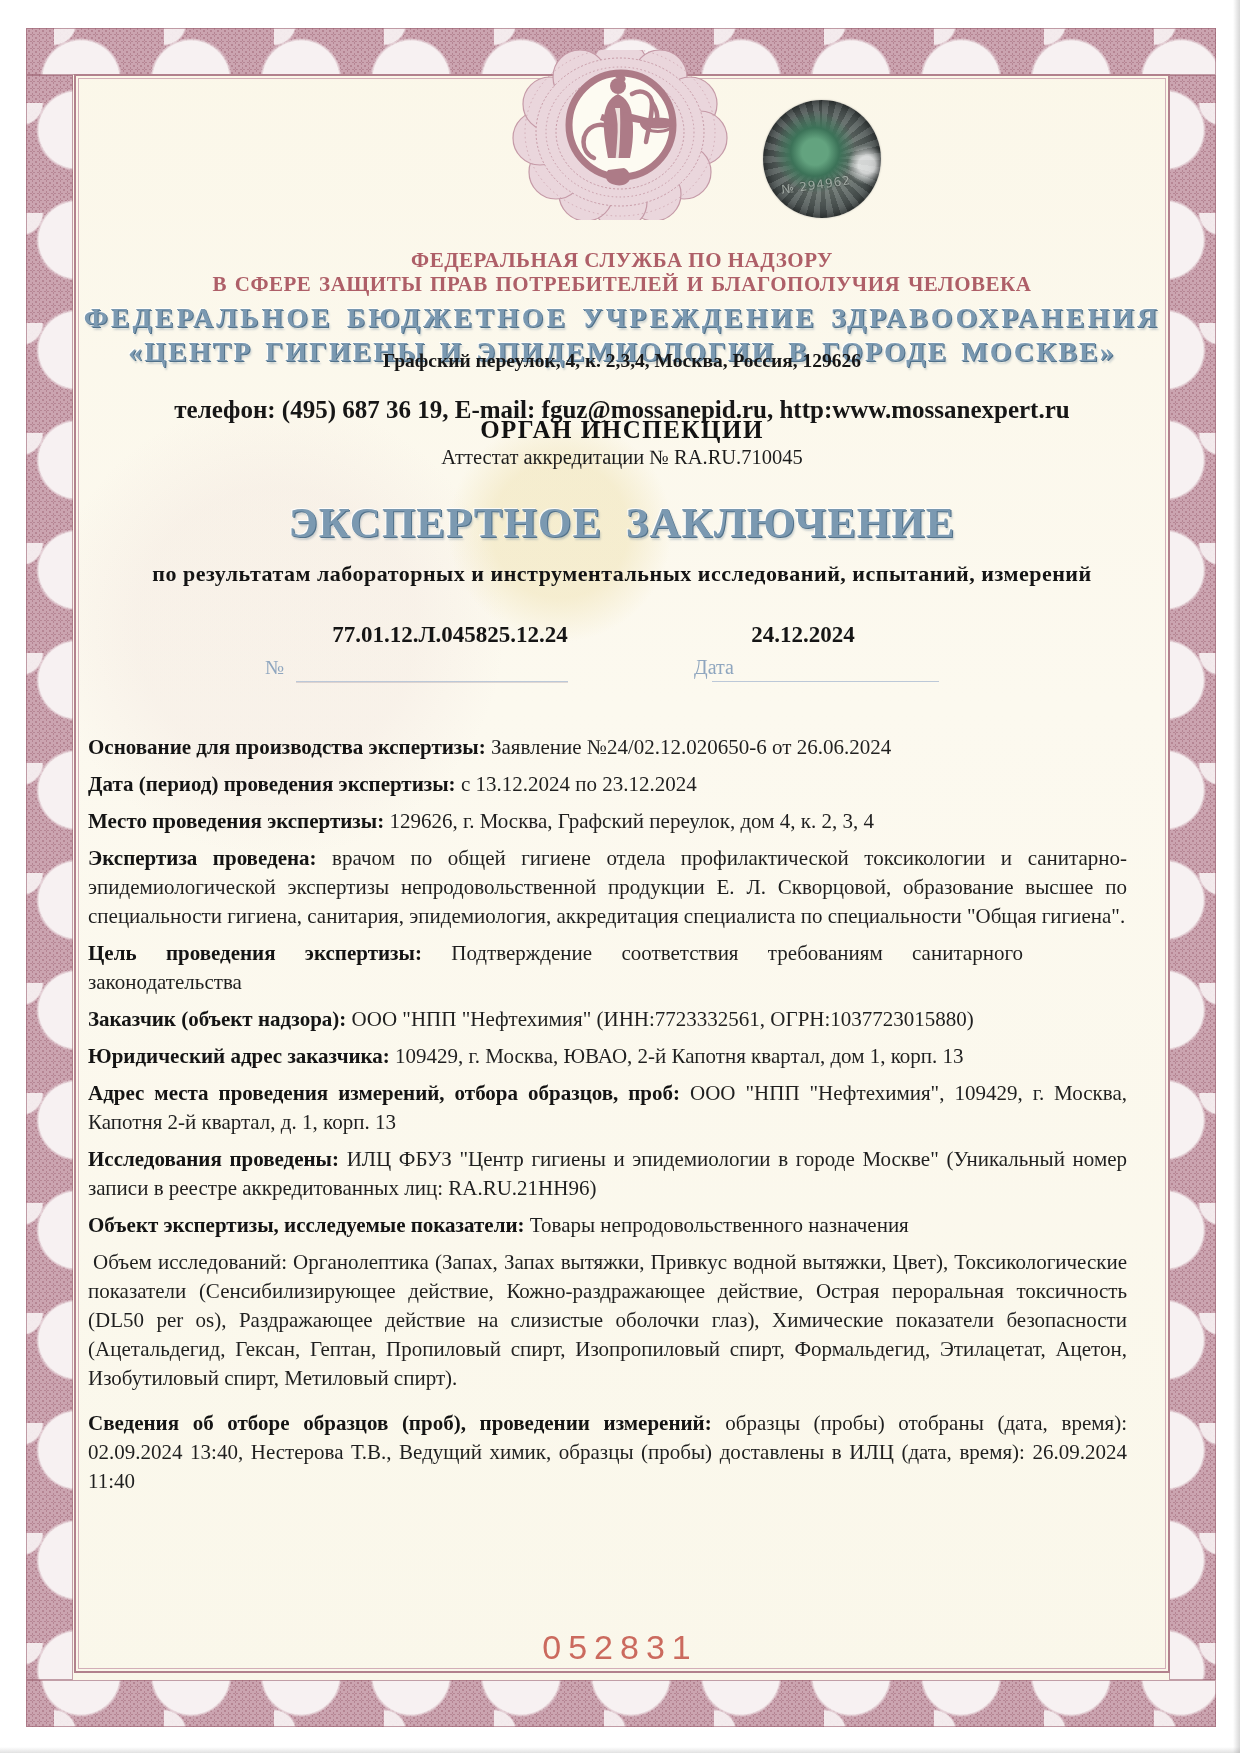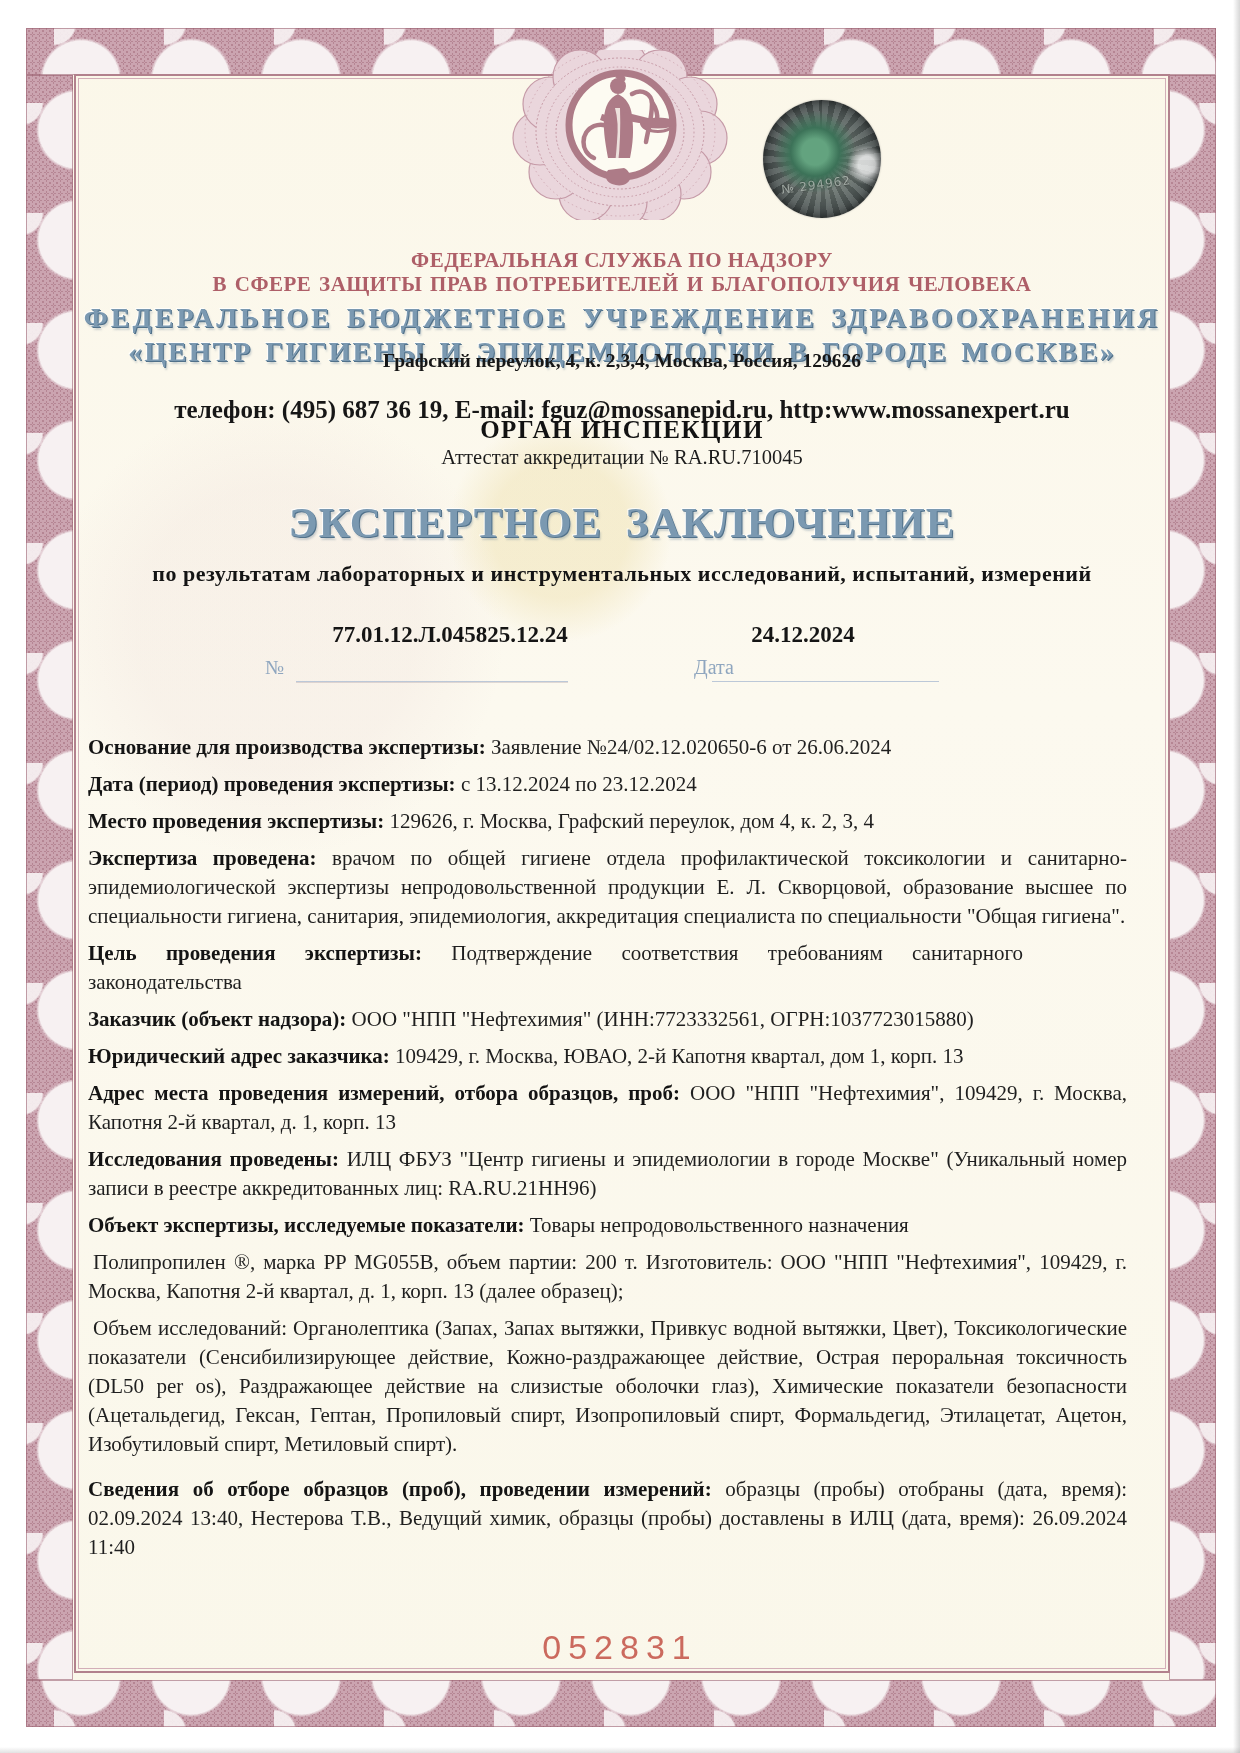--- a/index.html
+++ b/index.html
@@ -200,7 +200,6 @@
     <p class="para"><span class="lbl">Адрес места проведения измерений, отбора образцов, проб:</span> <span>ООО "НПП "Нефтехимия", 109429, г. Москва, Капотня 2-й квартал, д. 1, корп. 13</span></p>
     <p class="para"><span class="lbl">Исследования проведены:</span> <span>ИЛЦ ФБУЗ "Центр гигиены и эпидемиологии в городе Москве" (Уникальный номер записи в реестре аккредитованных лиц: RA.RU.21НН96)</span></p>
     <p class="para"><span class="lbl">Объект экспертизы, исследуемые показатели:</span> <span>Товары непродовольственного назначения</span></p>
-    <p class="para indent"><span class="lbl"></span><span>Полипропилен ®, марка PP MG055B, объем партии: 200 т. Изготовитель: ООО "НПП "Нефтехимия", 109429, г. Москва, Капотня 2-й квартал, д. 1, корп. 13 (далее образец);</span></p>
     <p class="para indent"><span class="lbl"></span><span>Объем исследований: Органолептика (Запах, Запах вытяжки, Привкус водной вытяжки, Цвет), Токсикологические показатели (Сенсибилизирующее действие, Кожно-раздражающее действие, Острая пероральная токсичность (DL50 per os), Раздражающее действие на слизистые оболочки глаз), Химические показатели безопасности (Ацетальдегид, Гексан, Гептан, Пропиловый спирт, Изопропиловый спирт, Формальдегид, Этилацетат, Ацетон, Изобутиловый спирт, Метиловый спирт).</span></p>
     <p class="para gap"><span class="lbl">Сведения об отборе образцов (проб), проведении измерений:</span> <span>образцы (пробы) отобраны (дата, время): 02.09.2024 13:40, Нестерова Т.В., Ведущий химик, образцы (пробы) доставлены в ИЛЦ (дата, время): 26.09.2024 11:40</span></p>
   </div>

